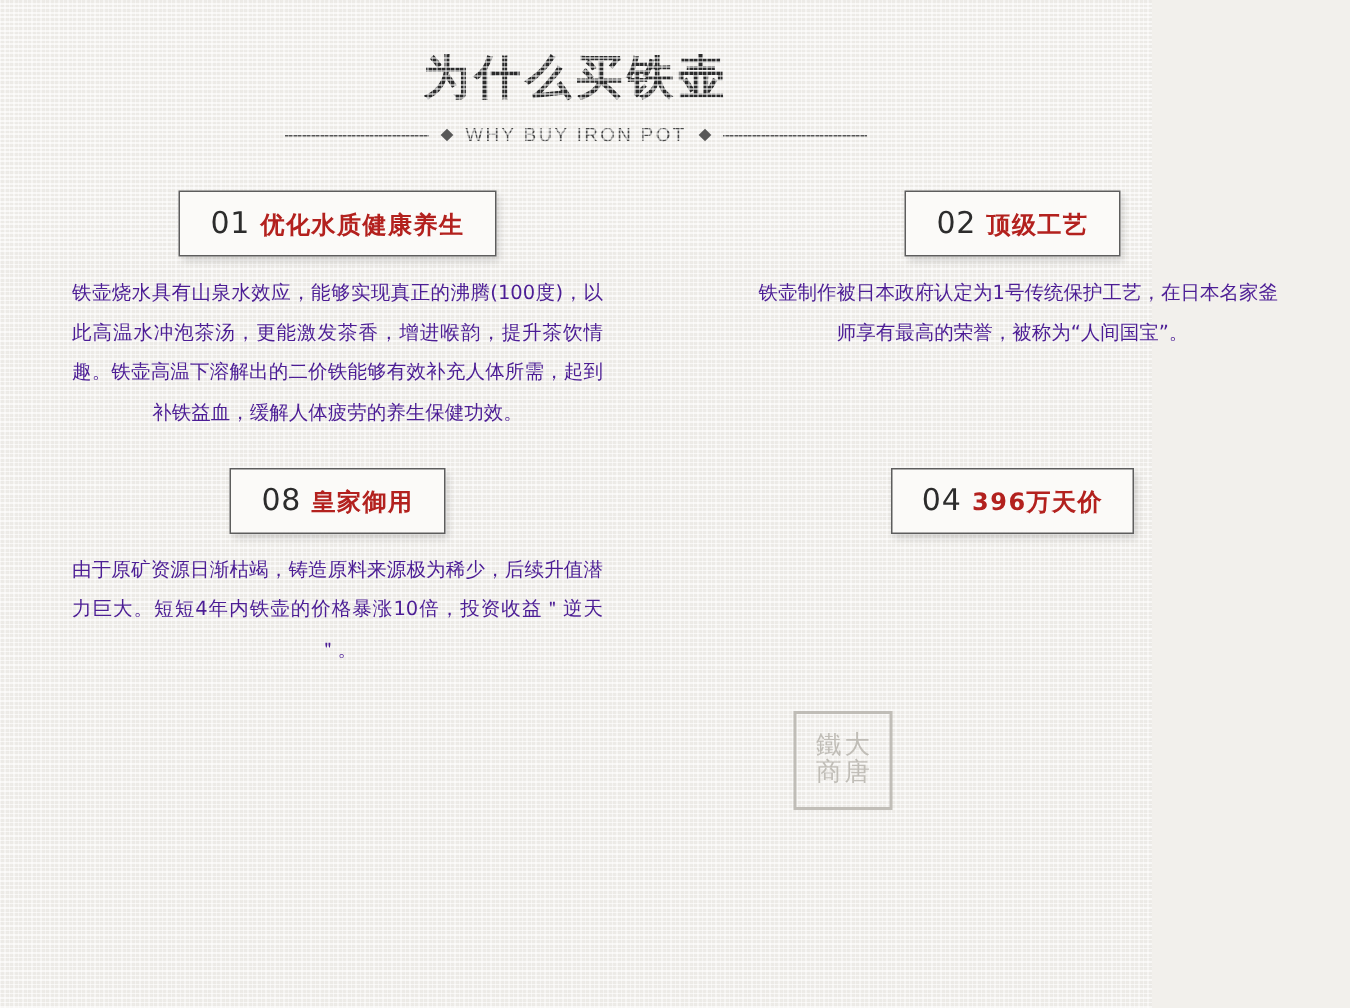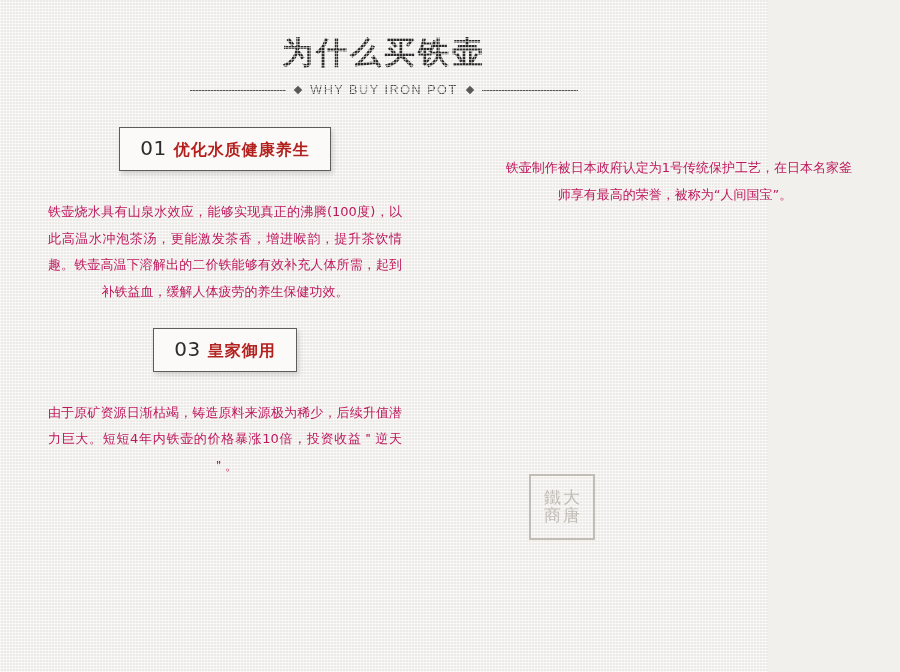--- a/index.html
+++ b/index.html
@@ -177,6 +177,12 @@
     </div>
 
     <div class="block">
+      <div class="label-wrap">
+        <div class="label">
+          <span class="num">02</span>
+          <span class="txt">顶级工艺</span>
+        </div>
+      </div>
       <div class="body-text center">铁壶制作被日本政府认定为1号传统保护工艺，在日本名家釜师享有最高的荣誉，被称为“人间国宝”。</div>
     </div>
 

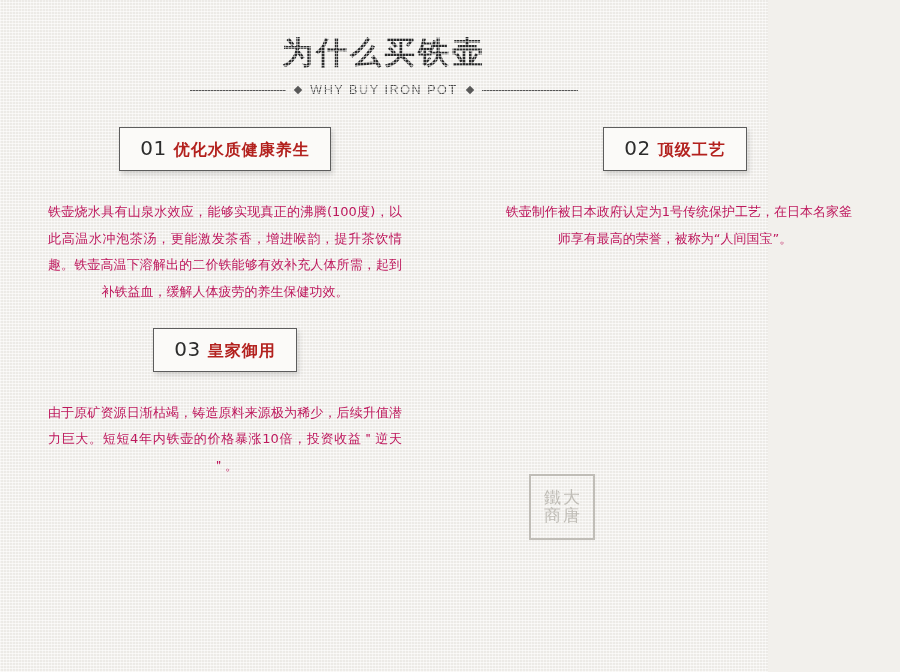--- a/index.html
+++ b/index.html
@@ -109,10 +109,10 @@
     font-family: "DejaVu Sans", "Liberation Sans", sans-serif;
   }
   .body-text {
-    margin-top: 28px;
+    margin-top: 12px;
     font-size: 13px;
     line-height: 2.05;
-    color: #be185d;
+    color: #4c1d95;
     text-align: justify;
     text-align-last: center;
     font-family: "DejaVu Sans", "Liberation Sans", sans-serif;

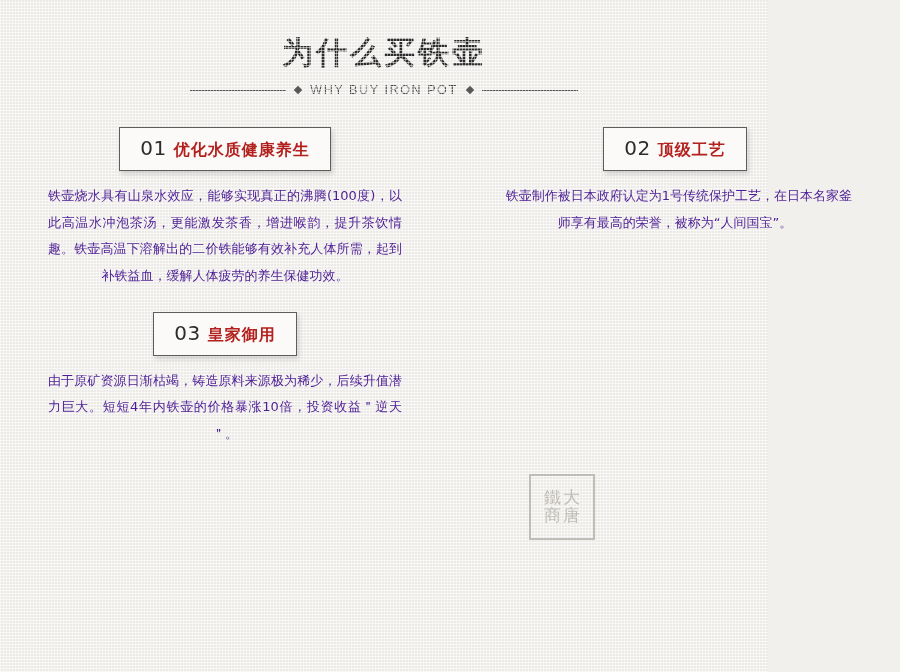--- a/index.html
+++ b/index.html
@@ -189,7 +189,7 @@
     <div class="block">
       <div class="label-wrap">
         <div class="label">
-          <span class="num">03</span>
+          <span class="num">08</span>
           <span class="txt">皇家御用</span>
         </div>
       </div>

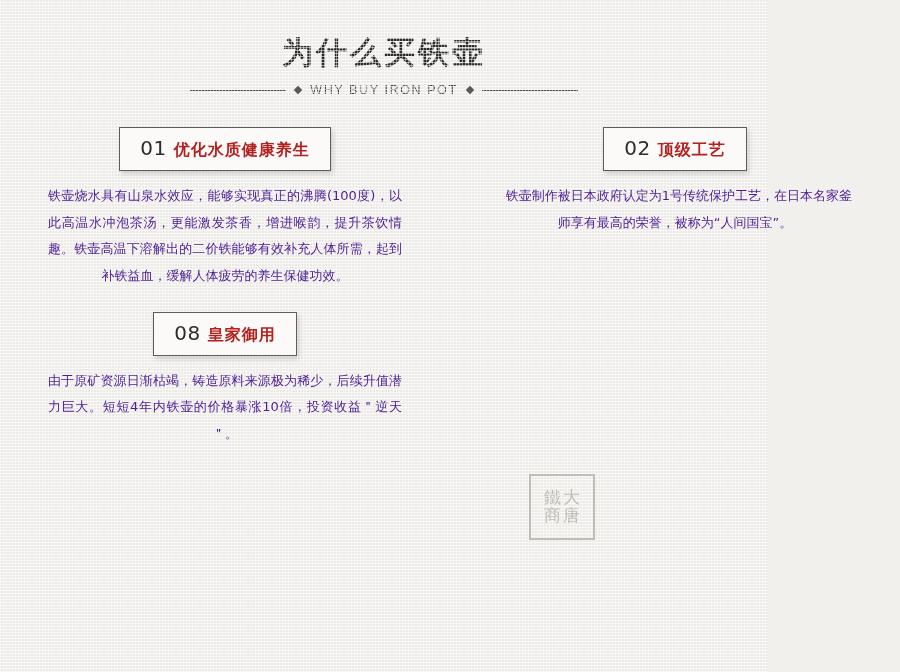--- a/index.html
+++ b/index.html
@@ -197,6 +197,12 @@
     </div>
 
     <div class="block">
+      <div class="label-wrap">
+        <div class="label">
+          <span class="num">04</span>
+          <span class="txt">396万天价</span>
+        </div>
+      </div>
     </div>
 
 

